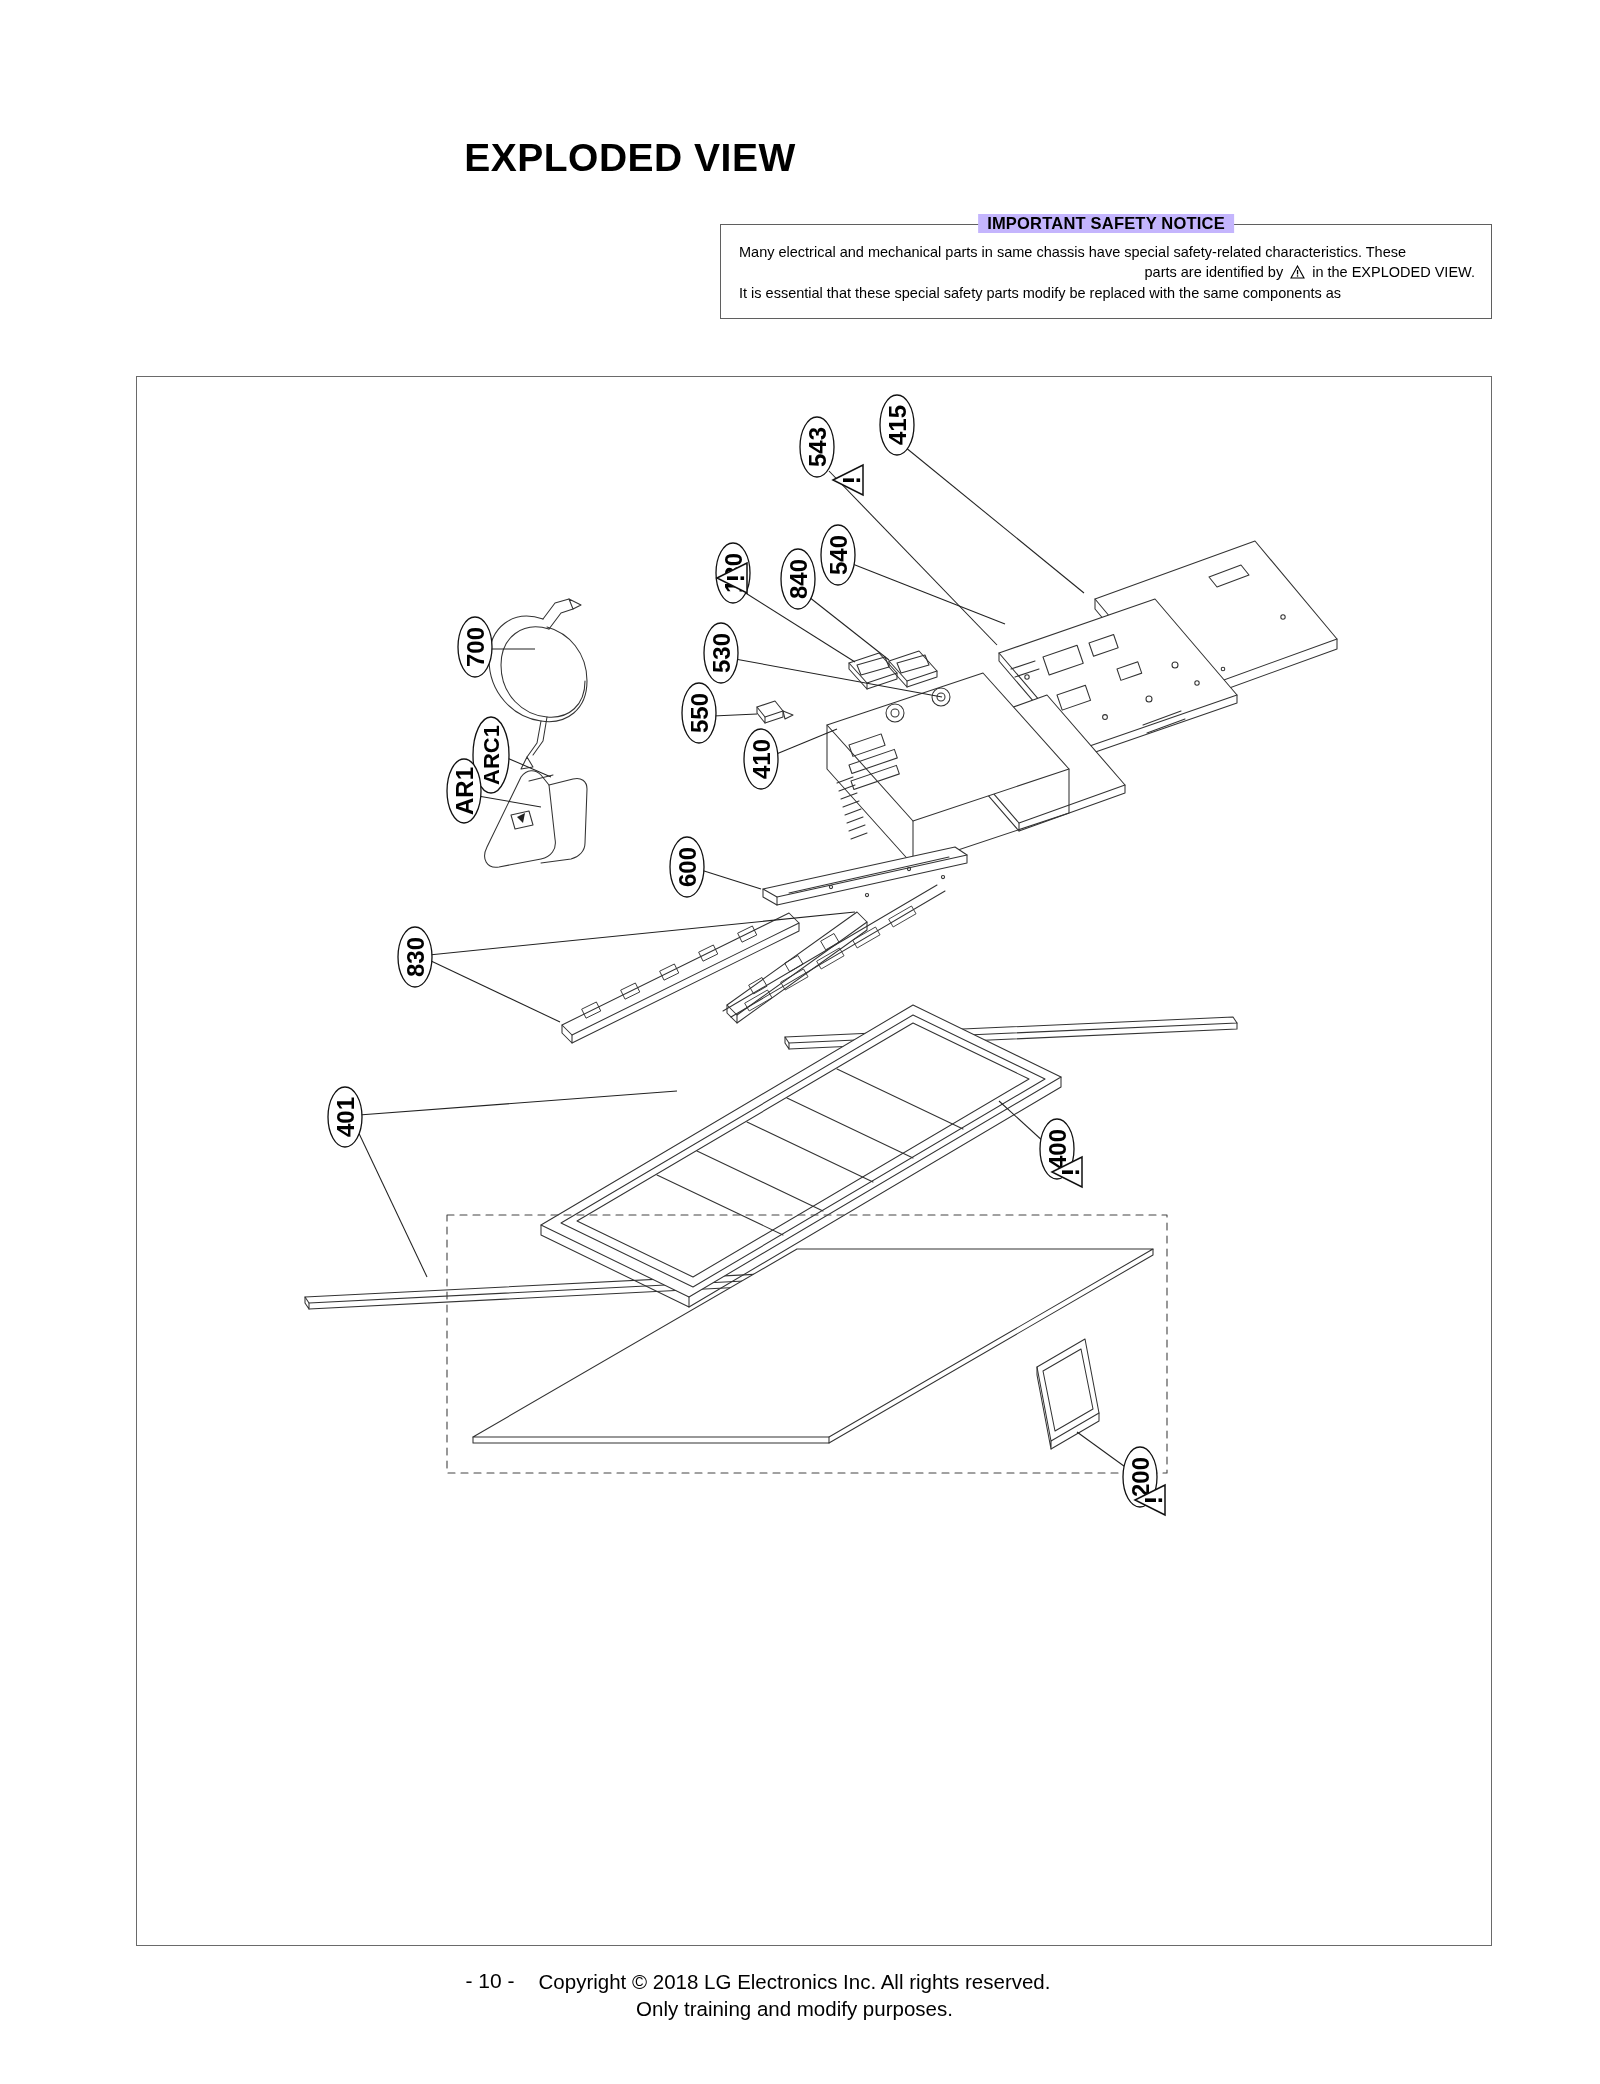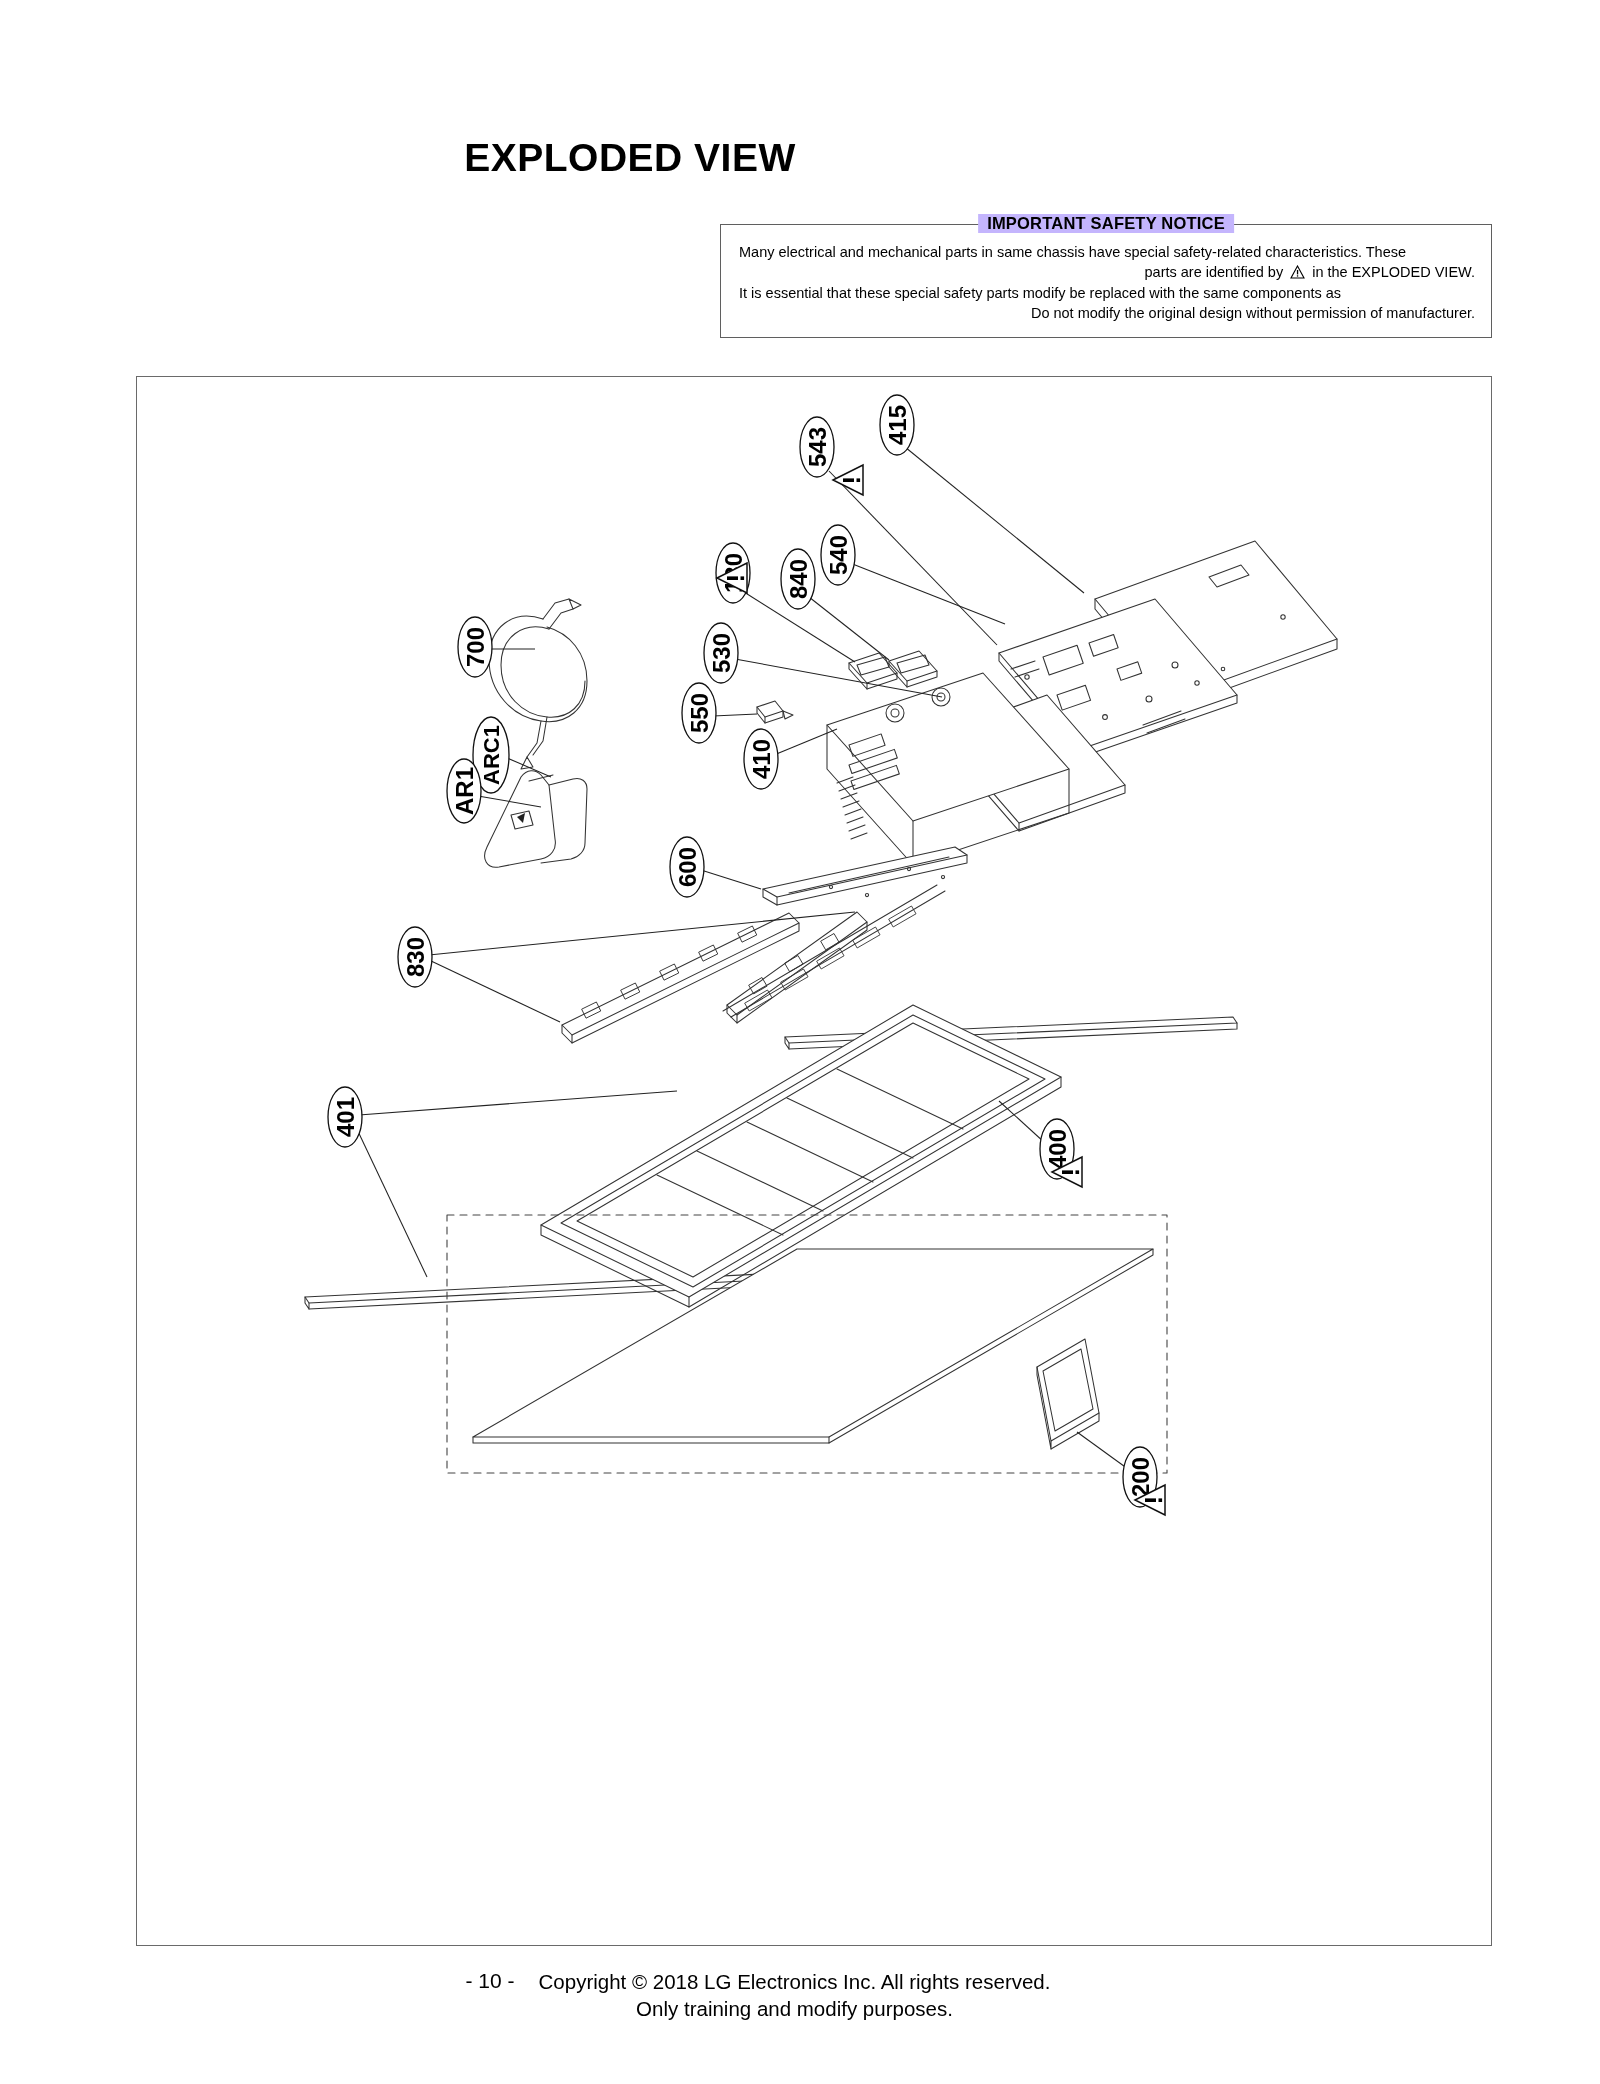--- a/index.html
+++ b/index.html
@@ -136,9 +136,6 @@
     </p>
     <p class="notice-line">
       <span>It is essential that these special safety parts modify be replaced with the same components as</span>
-    </p>
-    <p class="notice-line nojustify">
-      <span>Do not modify the original design without permission of manufacturer.</span>
     </p>
   </div>
 

